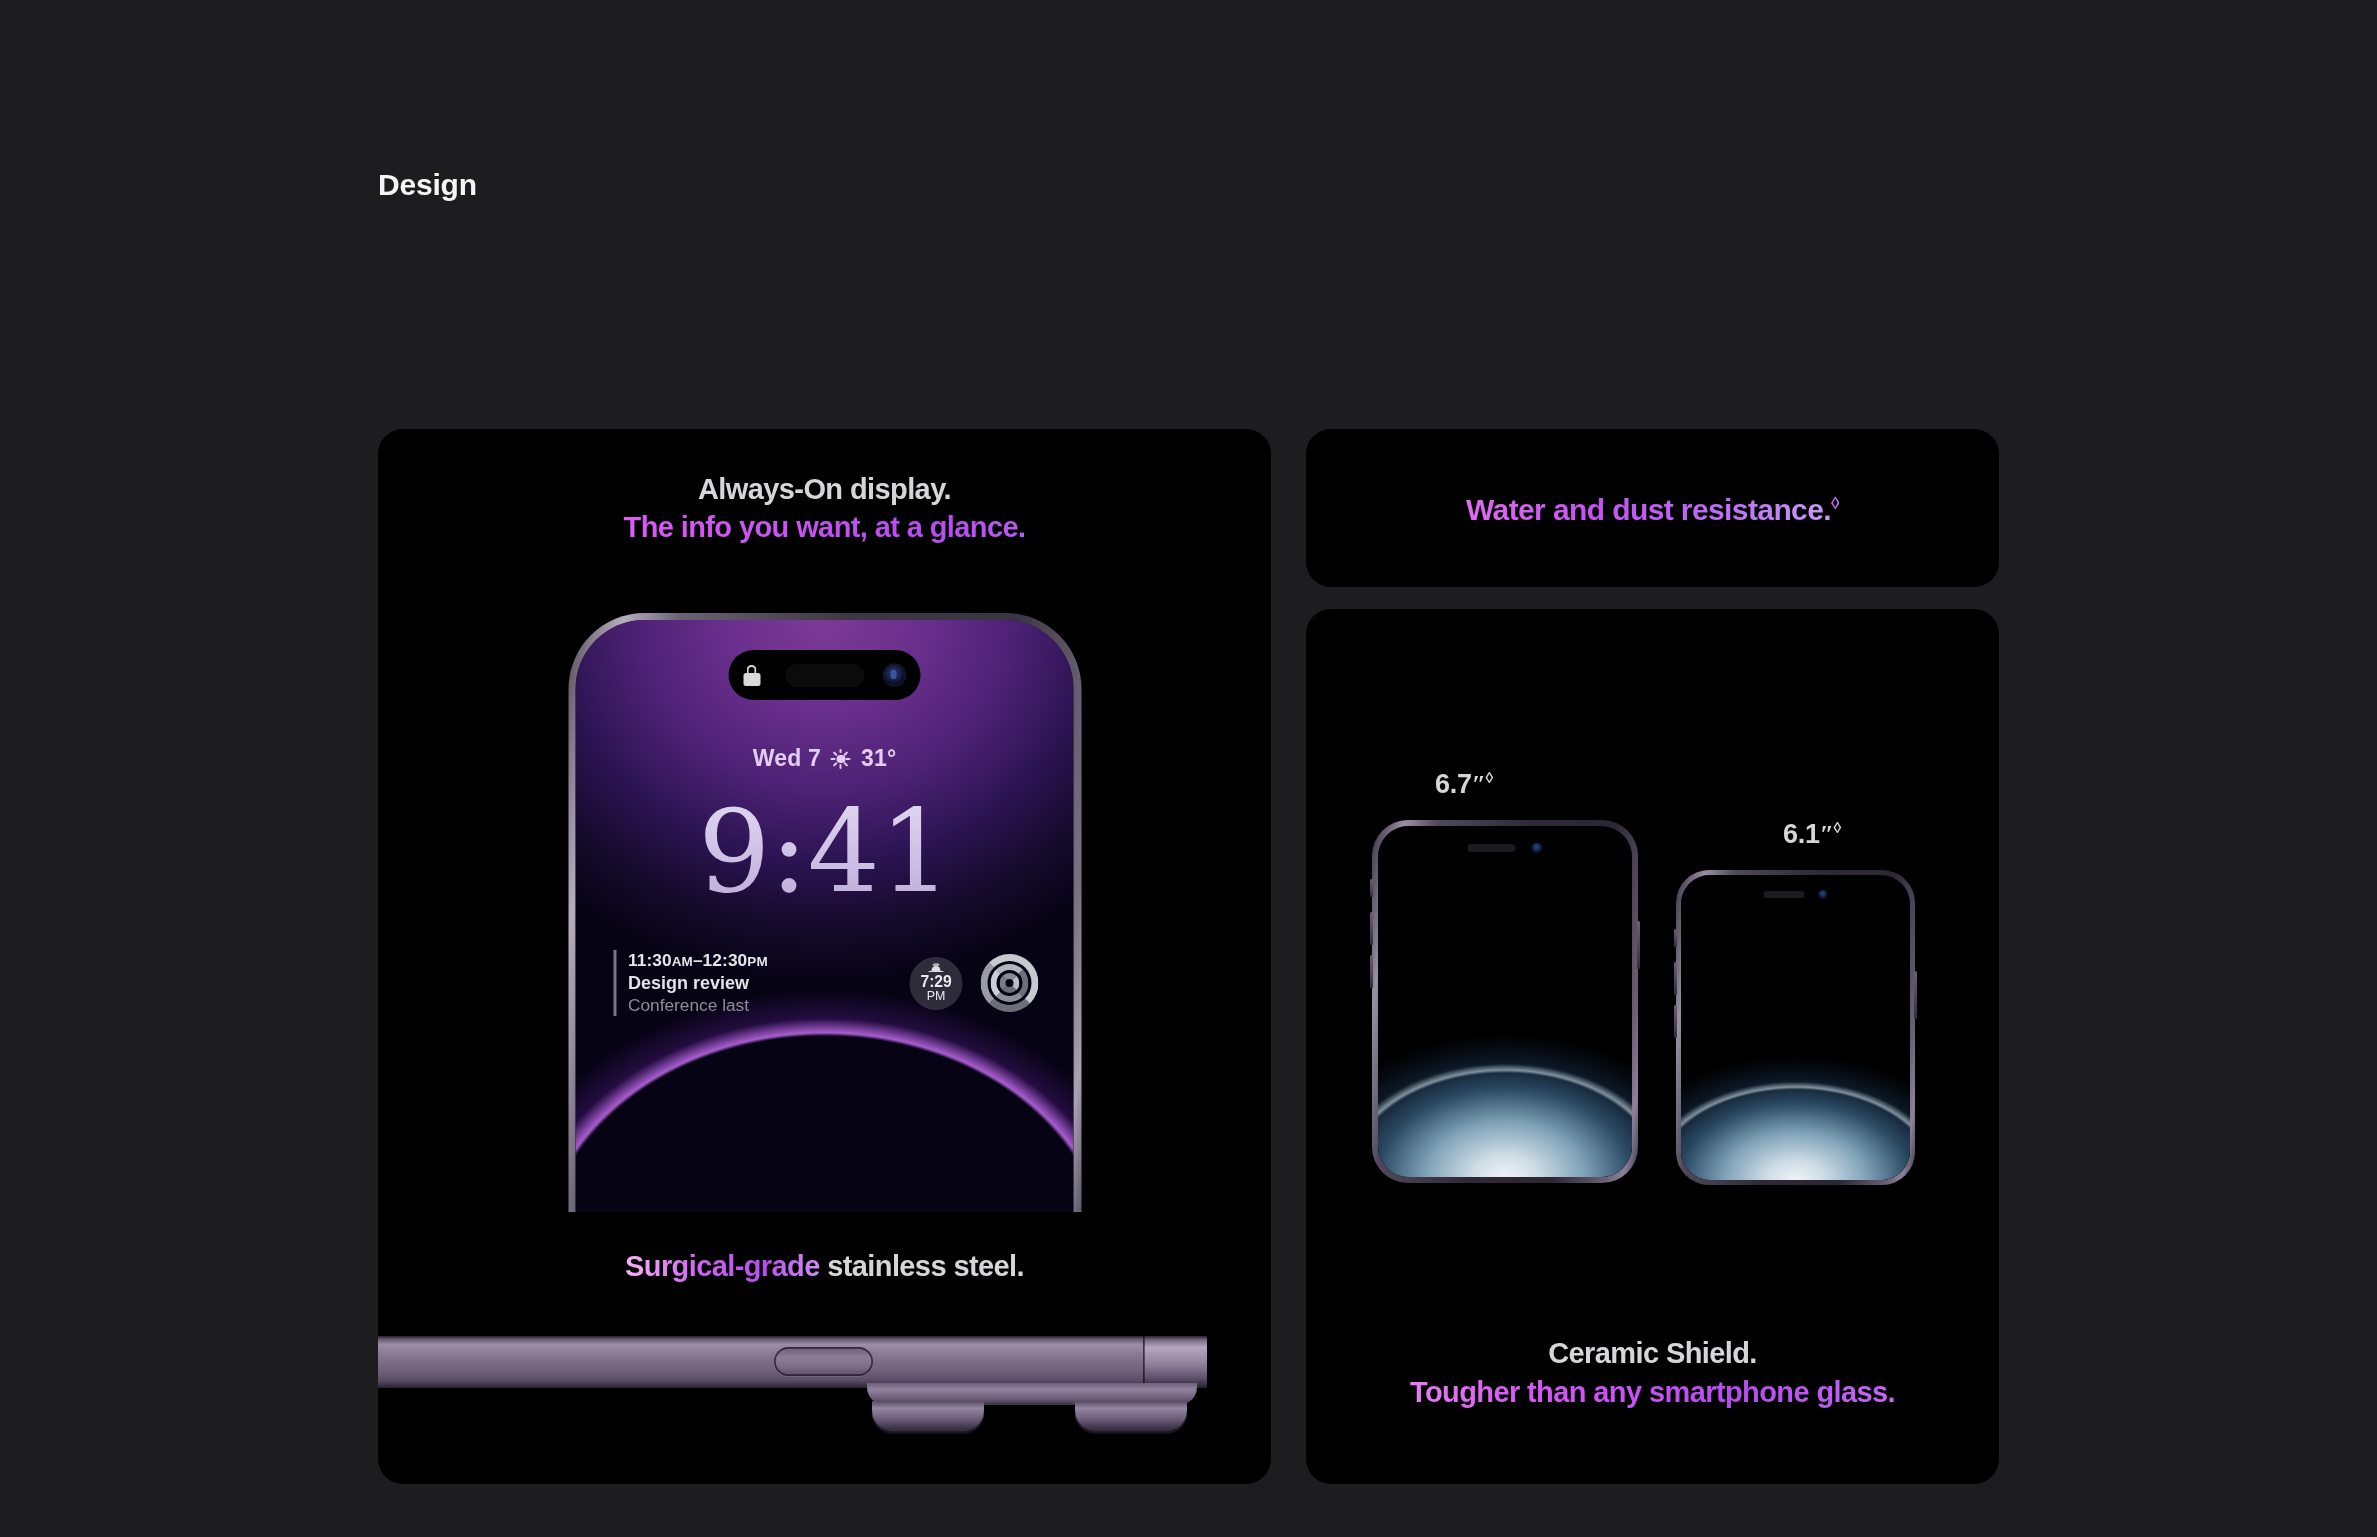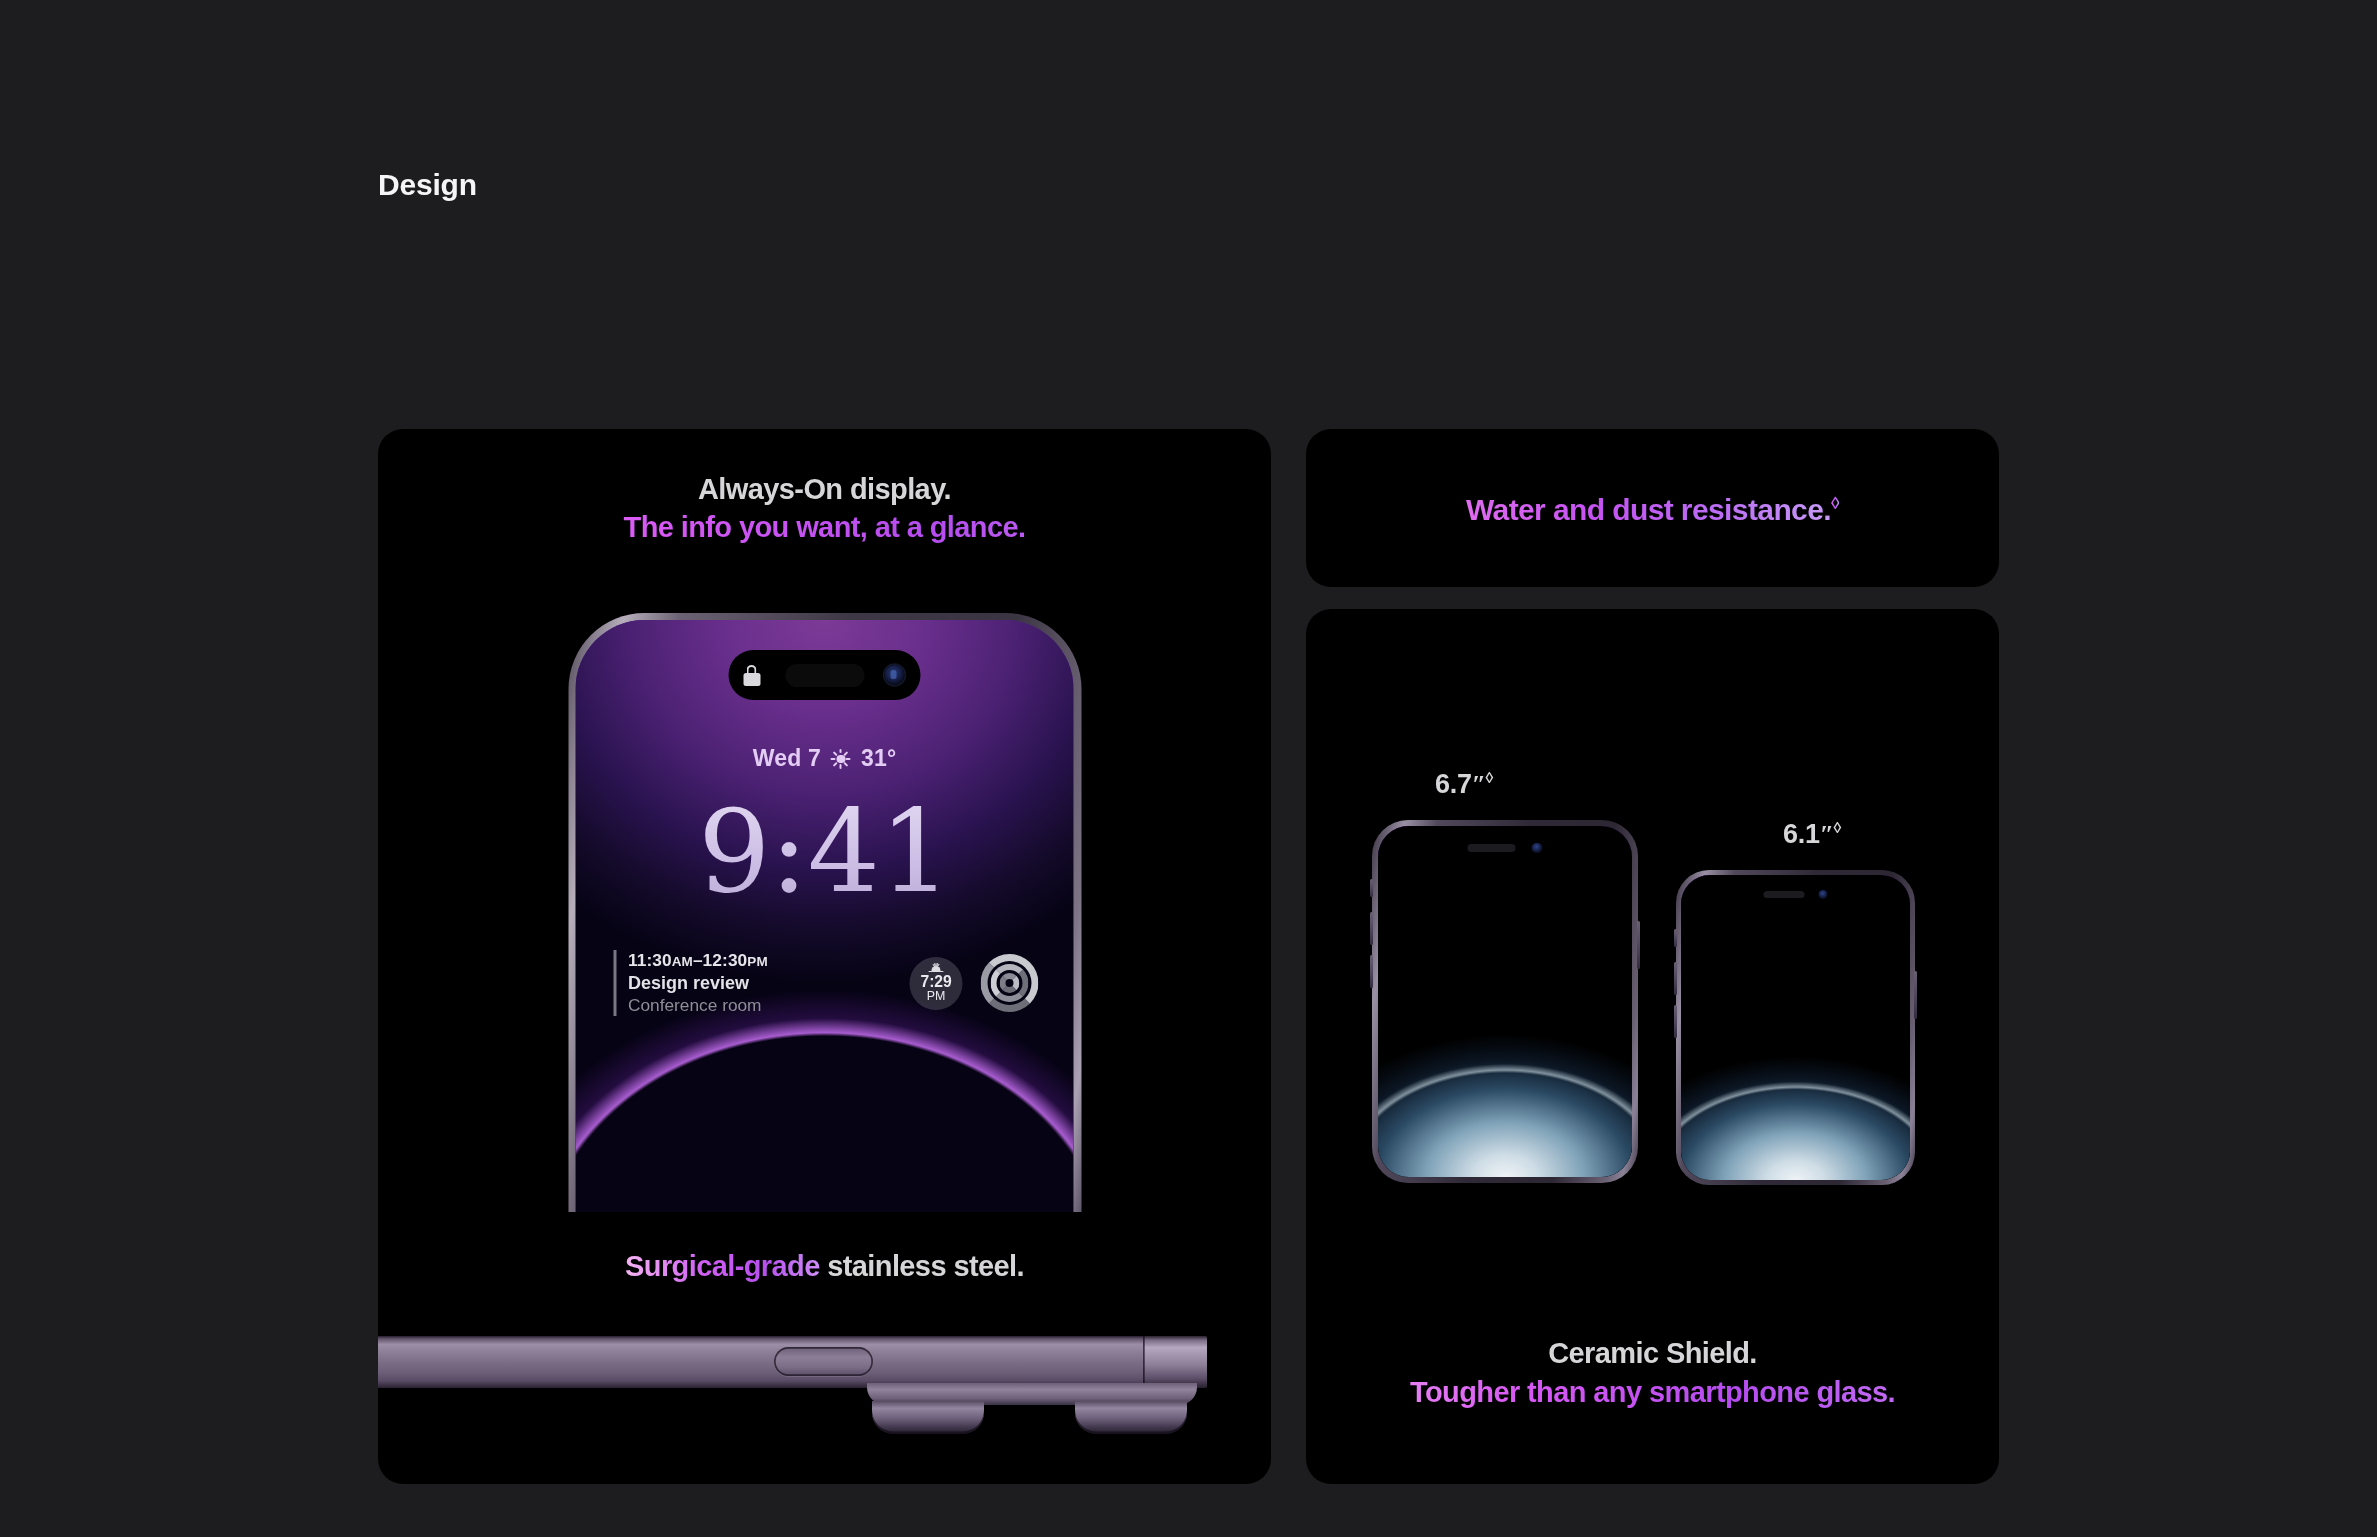--- a/index.html
+++ b/index.html
@@ -76,7 +76,7 @@
   #ao-inner{
     position:absolute; left:7.4px; right:7.4px; top:7.4px; bottom:0;
     border-radius:69px 69px 0 0;
-    background:#4c1d95; overflow:hidden;
+    background:#0f172a; overflow:hidden;
   }
   
   #ao-wall{

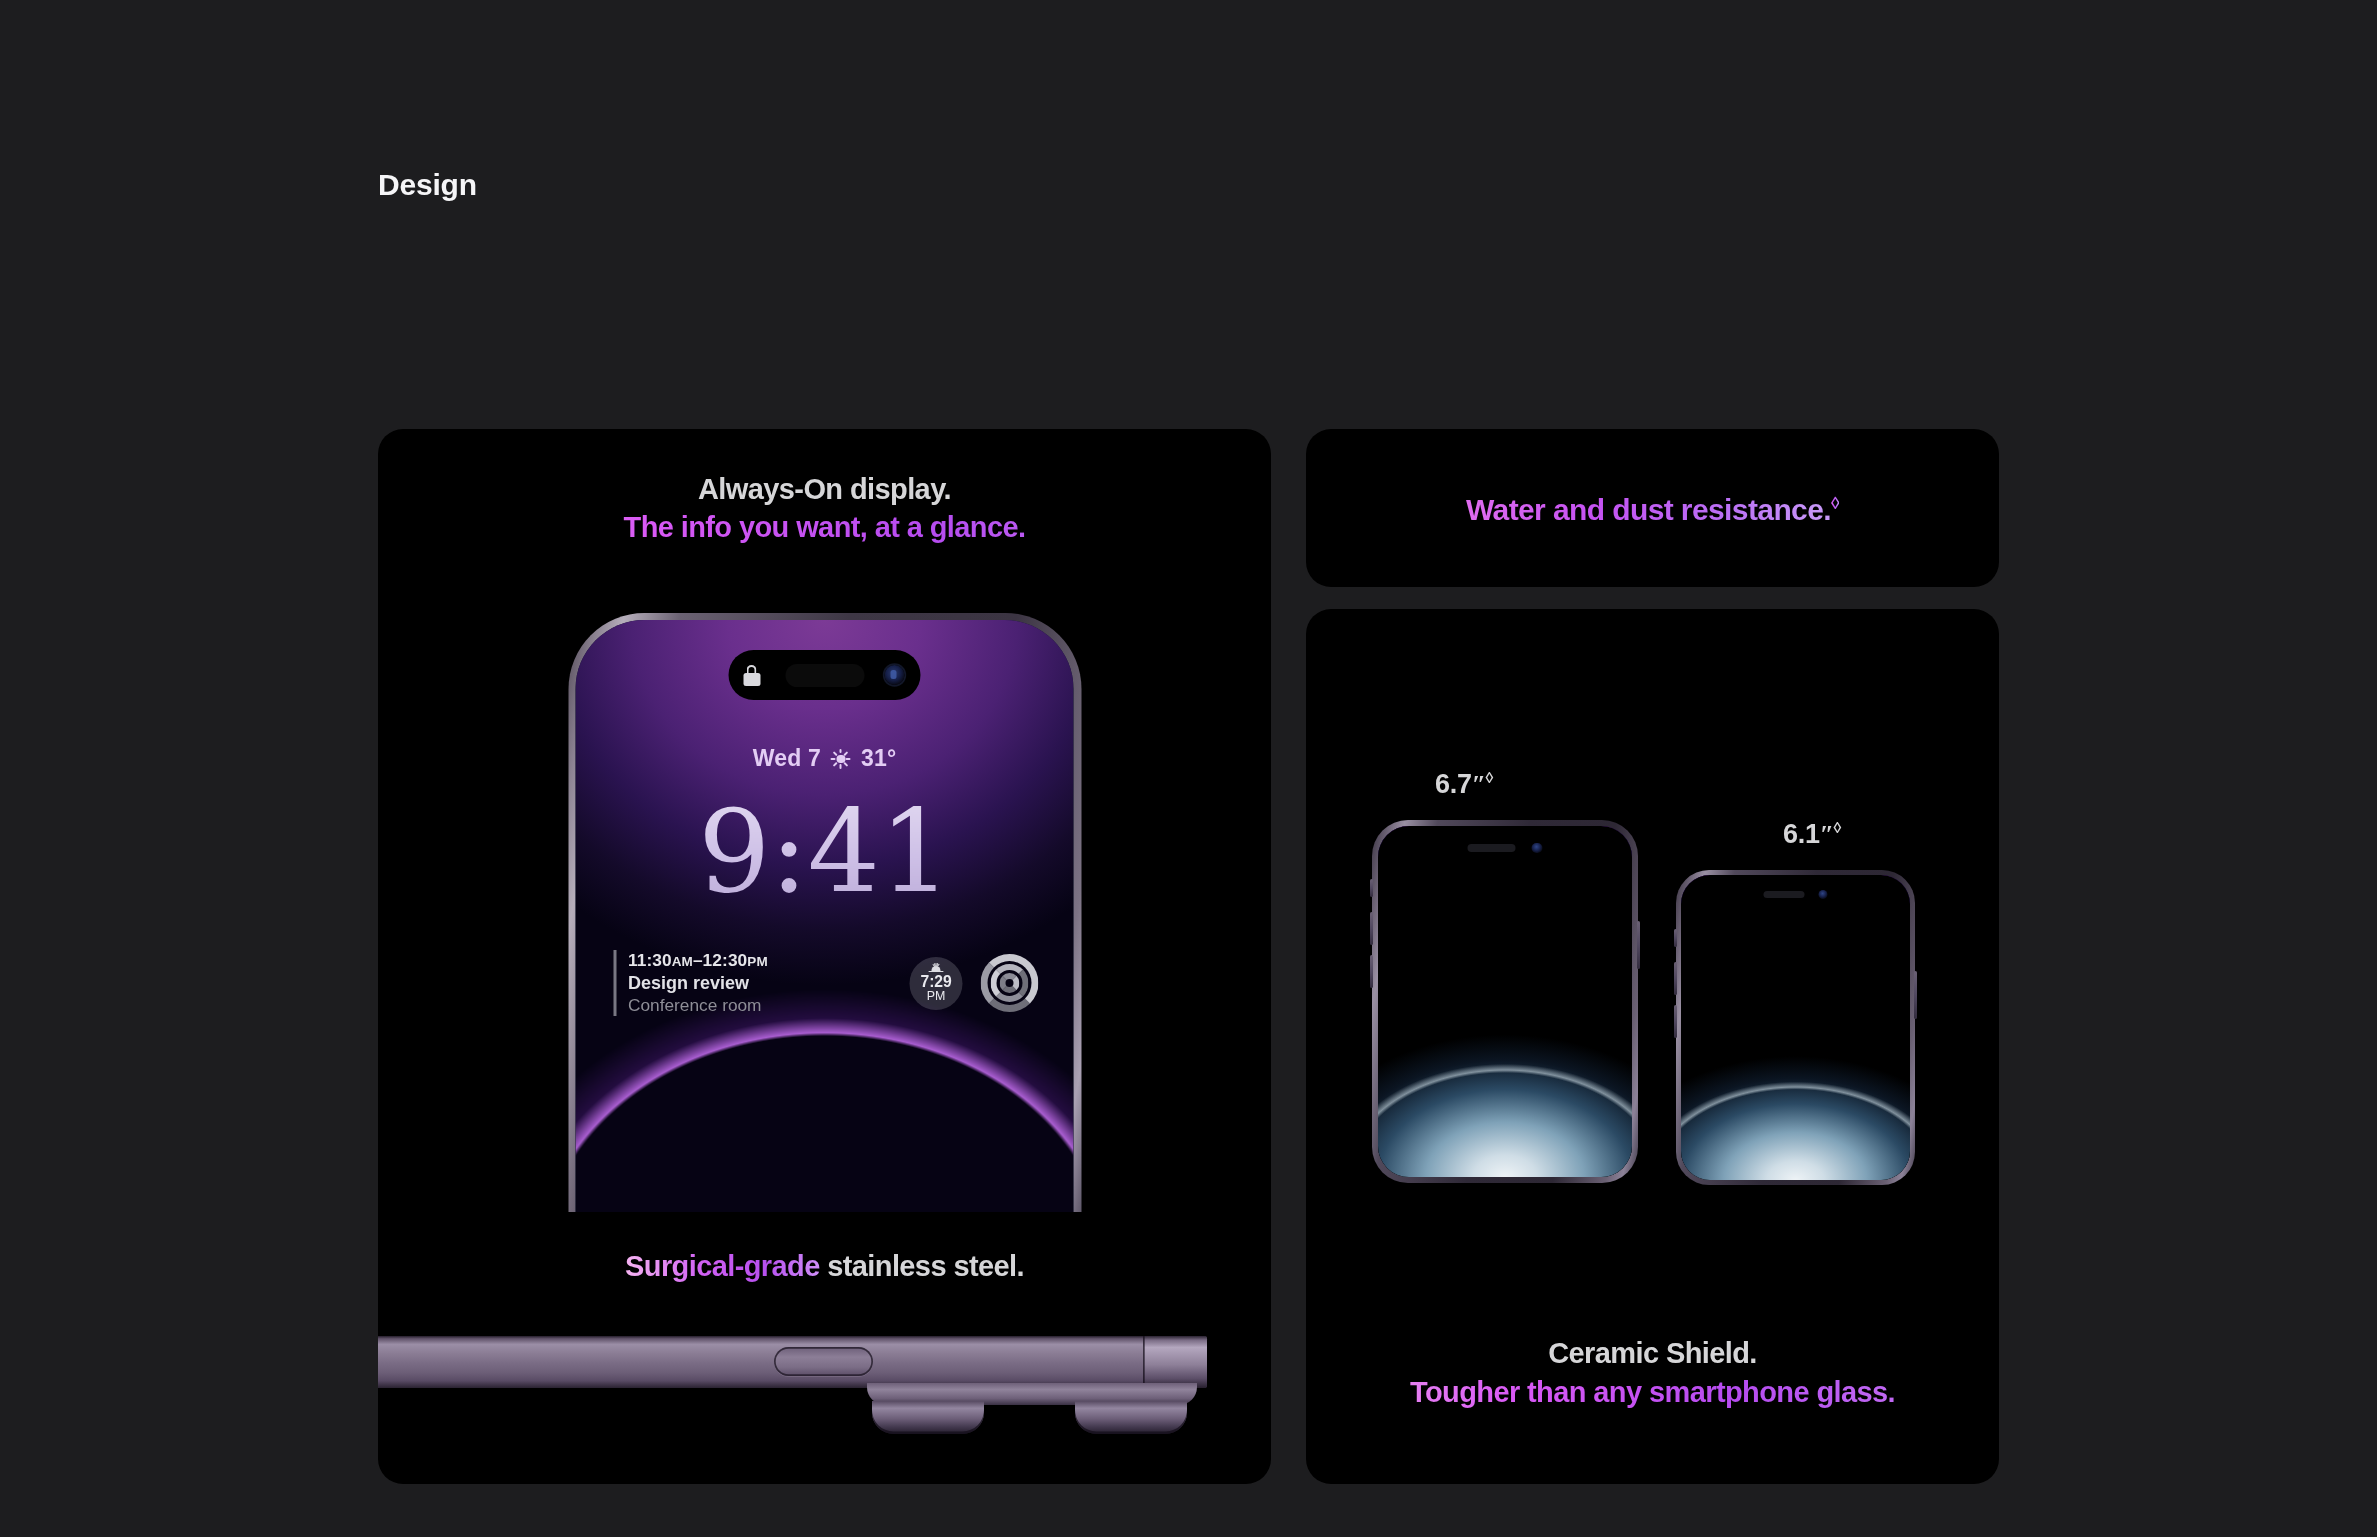--- a/index.html
+++ b/index.html
@@ -321,7 +321,7 @@
           <div id="ao-cal">
             <div class="l1"><span>11:30</span><span class="ap">AM</span><span>–12:30</span><span class="ap">PM</span></div>
             <div class="l2">Design review</div>
-            <div class="l3">Conference room</div>
+            <div class="l3">Conference last</div>
           </div>
 
           <div id="ao-sunset">

